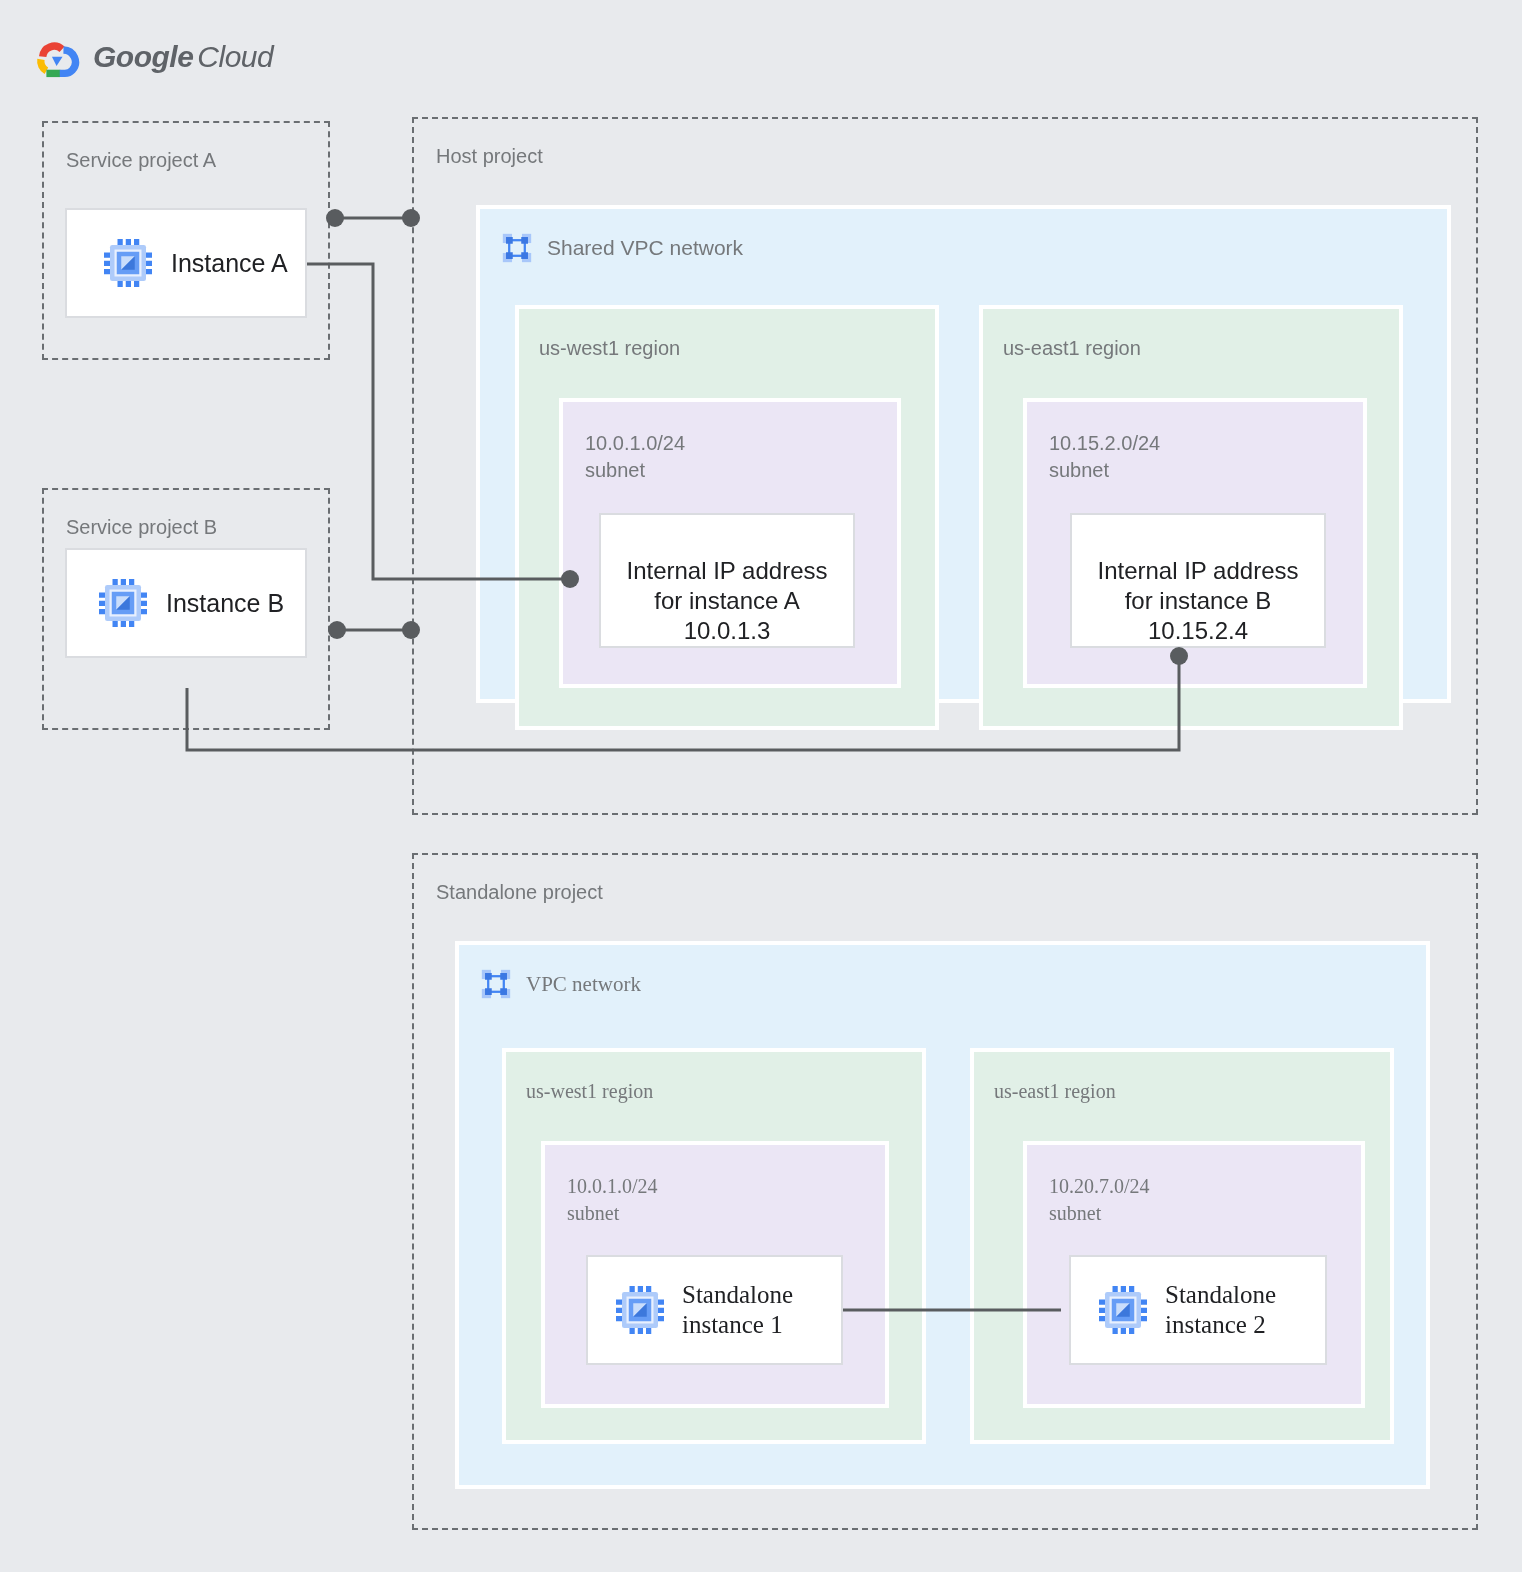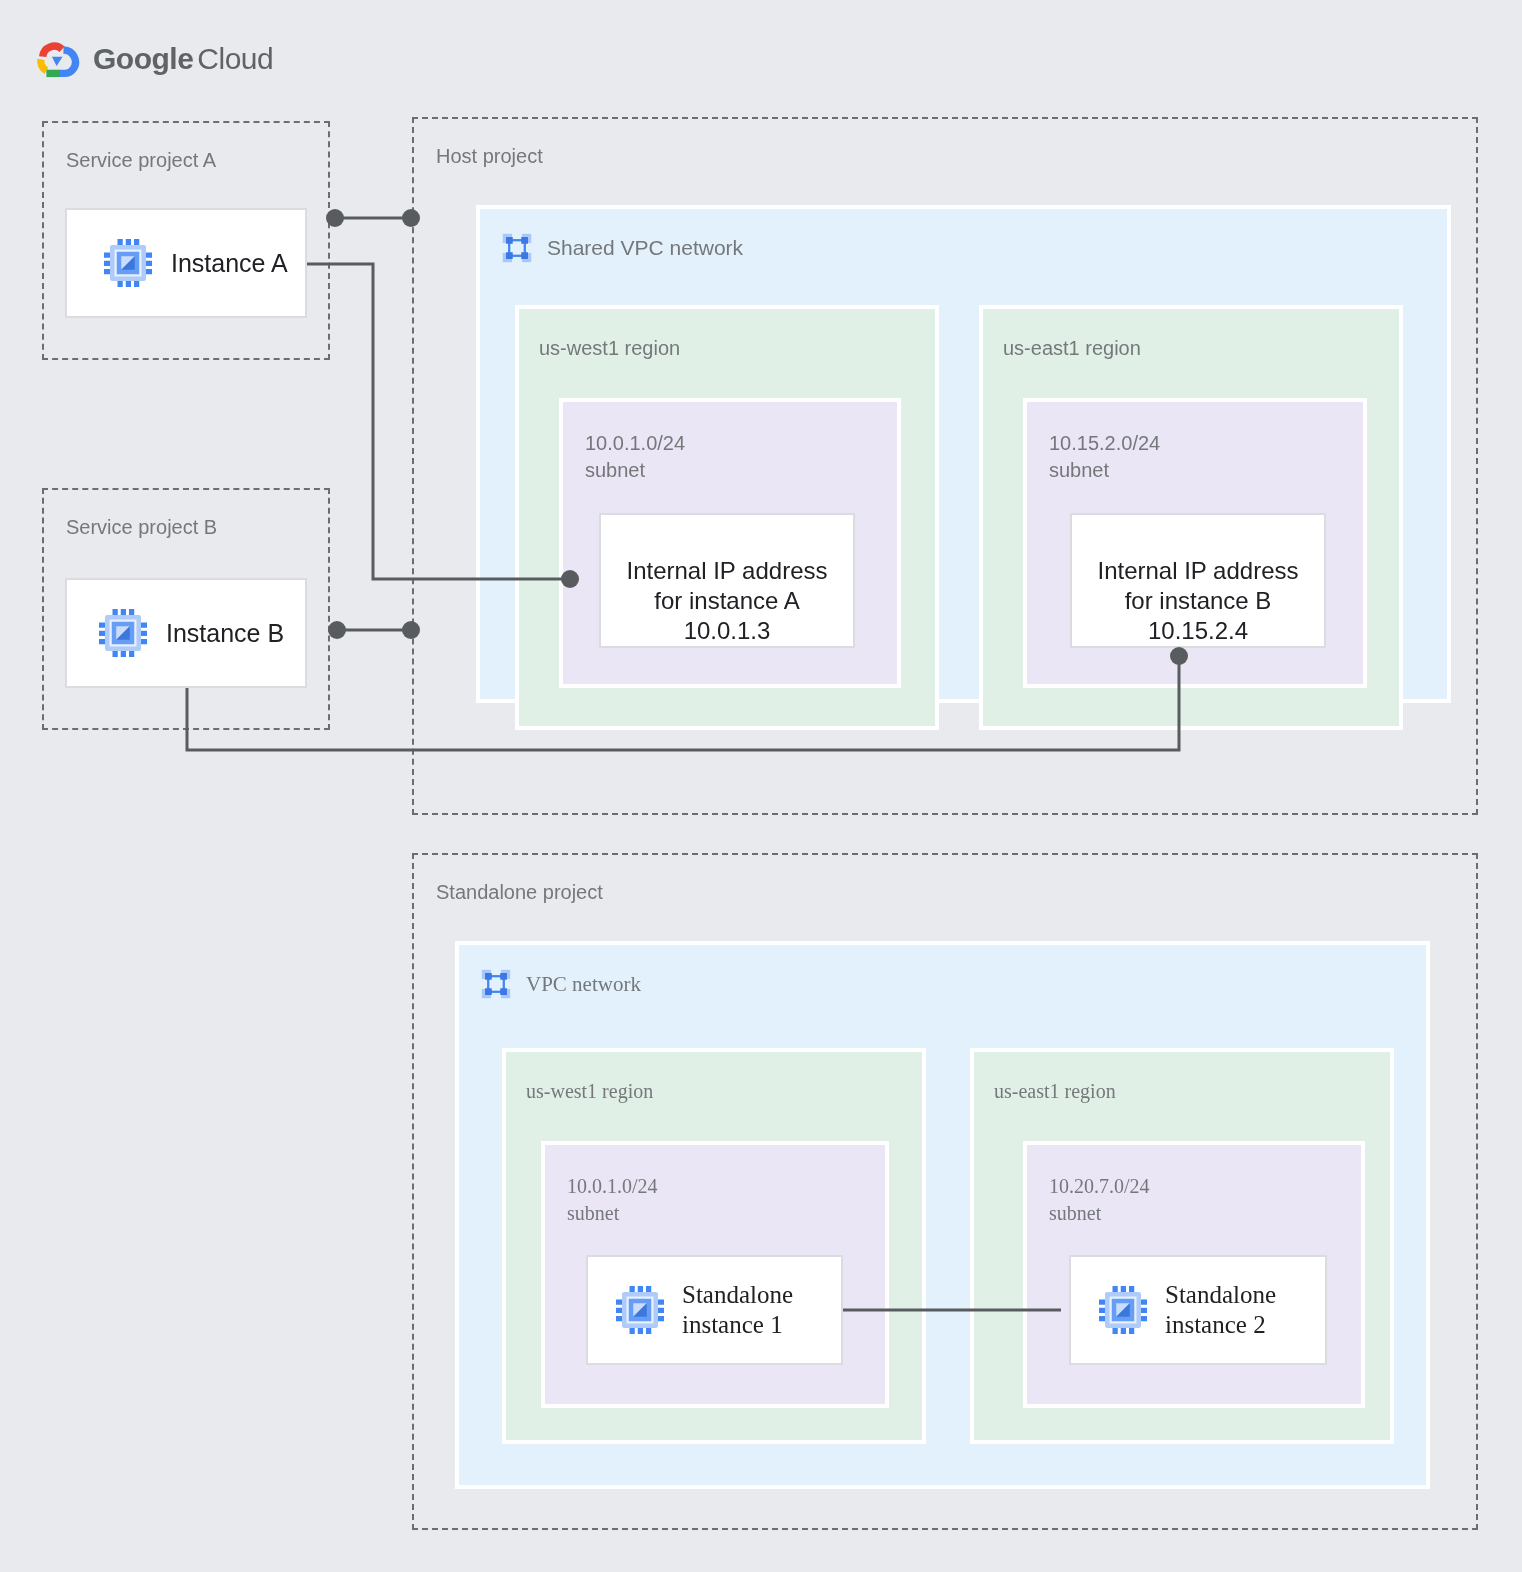--- a/index.html
+++ b/index.html
@@ -22,7 +22,7 @@
     background:var(--background); overflow:hidden;
   }
   
-  .logo { position:absolute; left:33px; top:40px; display:flex; align-items:center; gap:12px; }
+  .logo { position:absolute; left:33px; top:40px; display:flex; gap:12px;font-style:italic; }
   .logo-icon svg { display:block; }
   .logo-text { font-size:30px; color:var(--logo-gray); letter-spacing:-0.5px; }
   .logo-text .g { font-weight:700; }

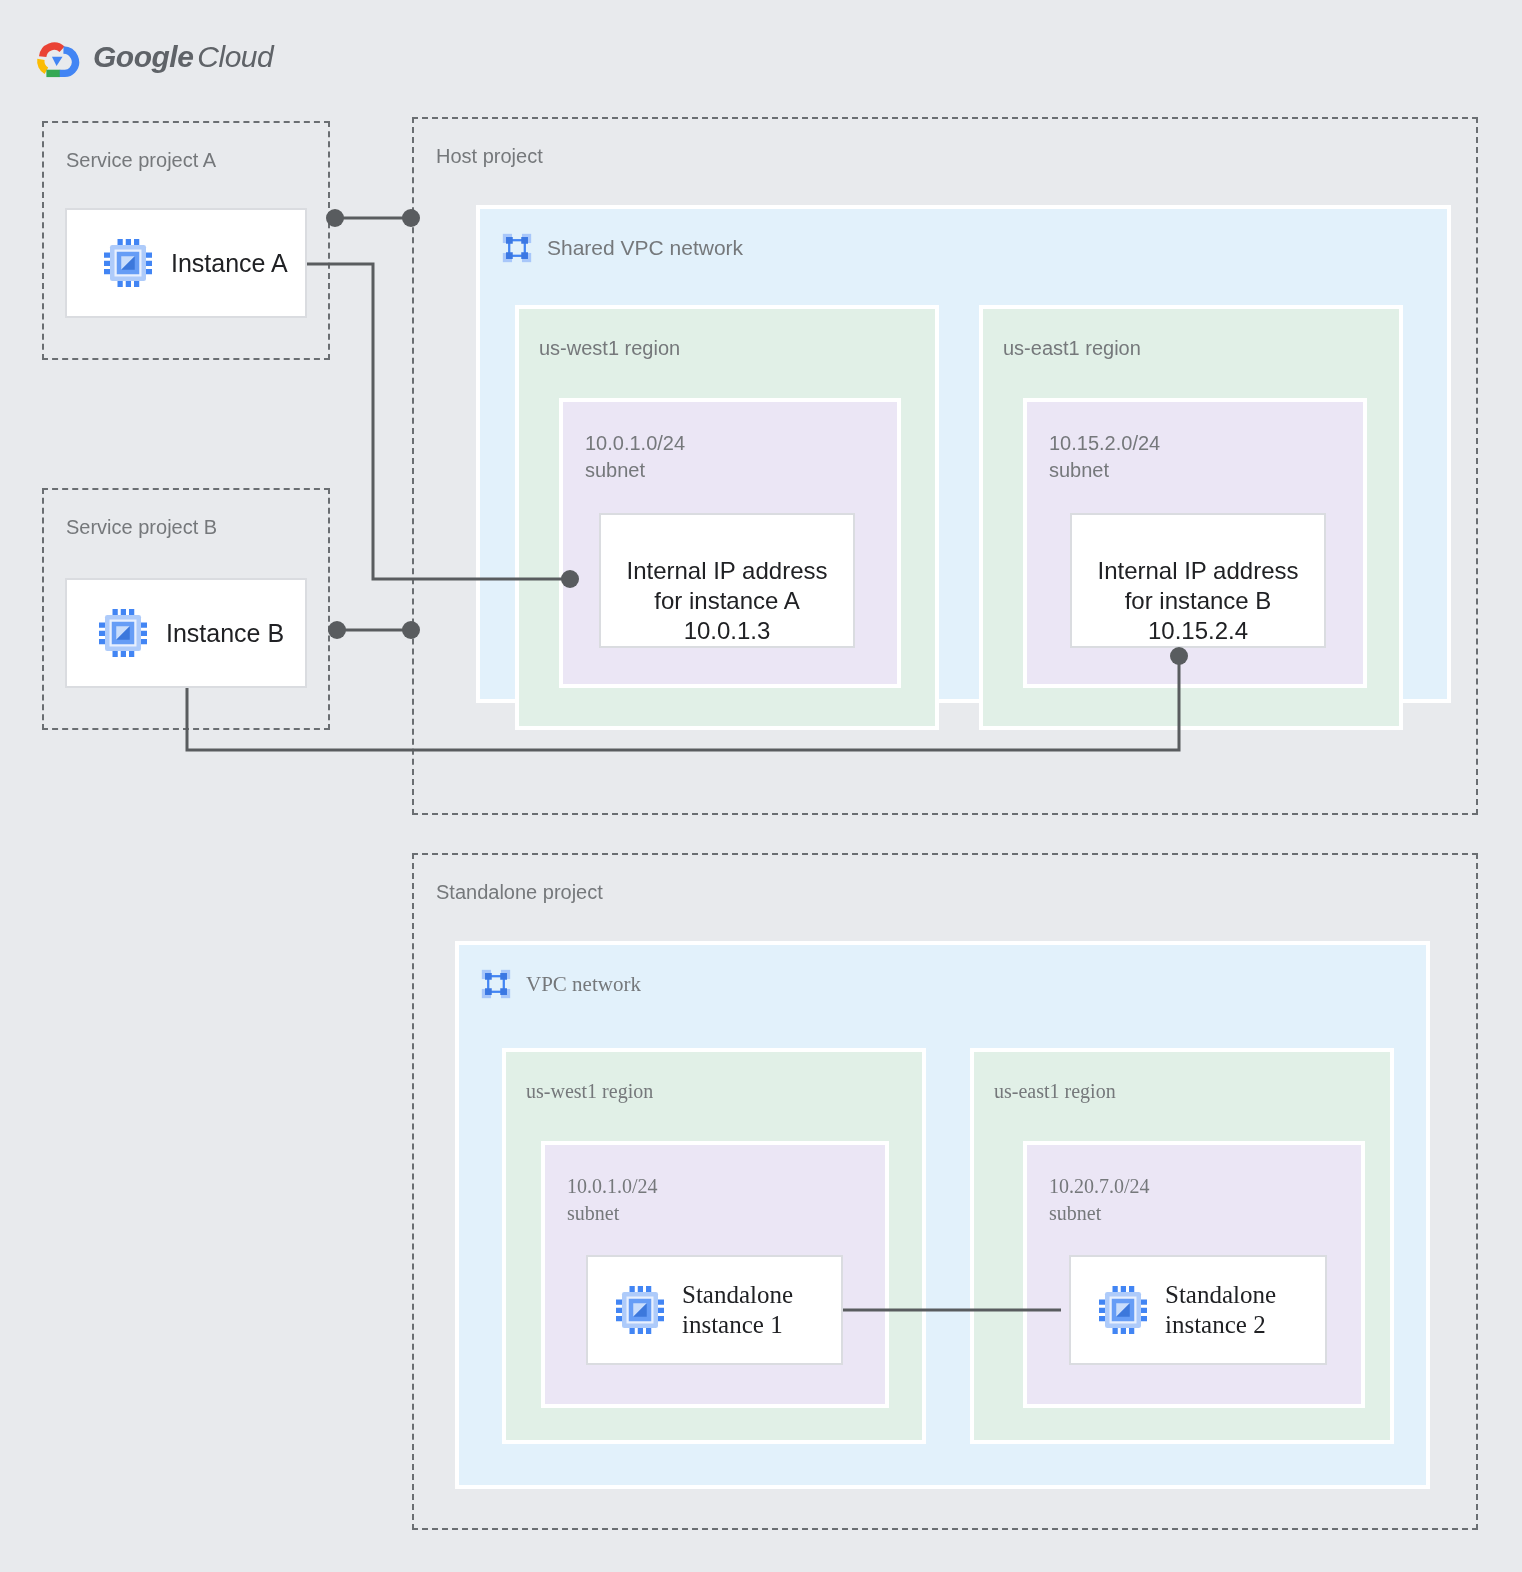--- a/index.html
+++ b/index.html
@@ -120,7 +120,7 @@
   <div class="dashed" style="left:42px; top:488px; width:288px; height:242px;">
     <div class="project-label">Service project B</div>
   </div>
-  <div class="card instance-card" style="left:65px; top:578px; width:242px; height:110px;">
+  <div class="card instance-card" style="left:65px; top:548px; width:242px; height:110px;">
     <span>
   <svg width="48" height="48" viewBox="0 0 64 64" aria-hidden="true">
     <g fill="#4285f4">

